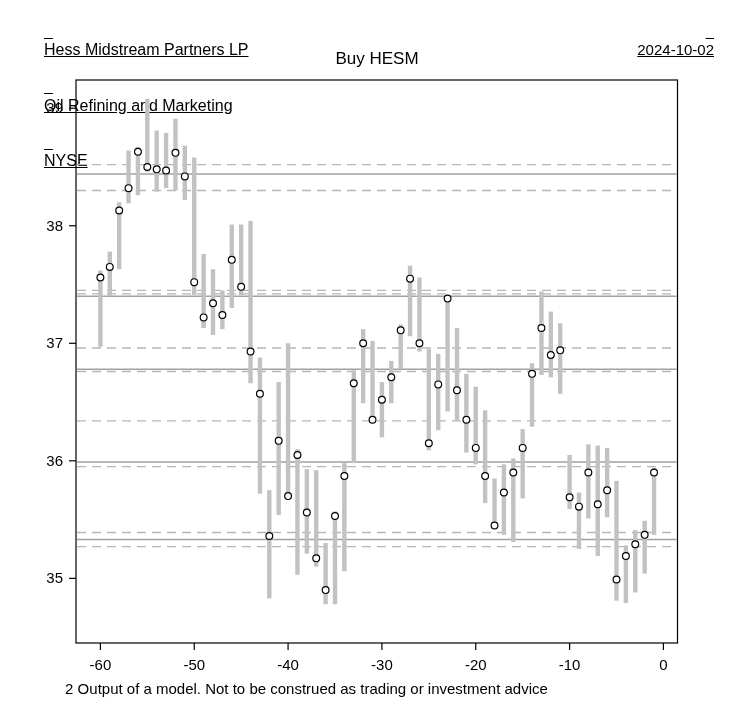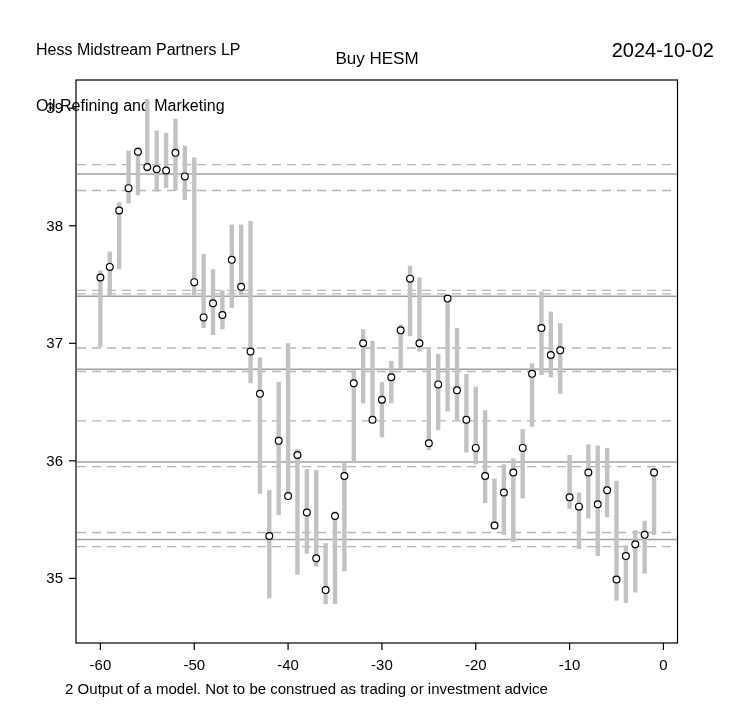--- a/index.html
+++ b/index.html
@@ -4,7 +4,7 @@
 <style>
   html,body{margin:0;padding:0;background:#ffffff;}
   body{width:753px;height:708px;position:relative;font-family:"Liberation Sans",sans-serif;color:#000;overflow:hidden;}
-  .hdr-left{position:absolute;left:36px;top:4px;font-size:16px;line-height:18.5px;white-space:pre;}
+  .hdr-left{position:absolute;left:44px;top:4px;font-size:16px;line-height:18.5px;white-space:pre;text-decoration:underline;}
   .hdr-right{position:absolute;right:39px;top:4px;font-size:20px;line-height:18.5px;text-align:right;white-space:pre;}
   .chart-title{position:absolute;left:76px;width:602px;top:49px;text-align:center;font-size:17px;font-weight:normal;}
   .caption{position:absolute;left:0;width:613px;top:680px;text-align:center;font-size:15px;}

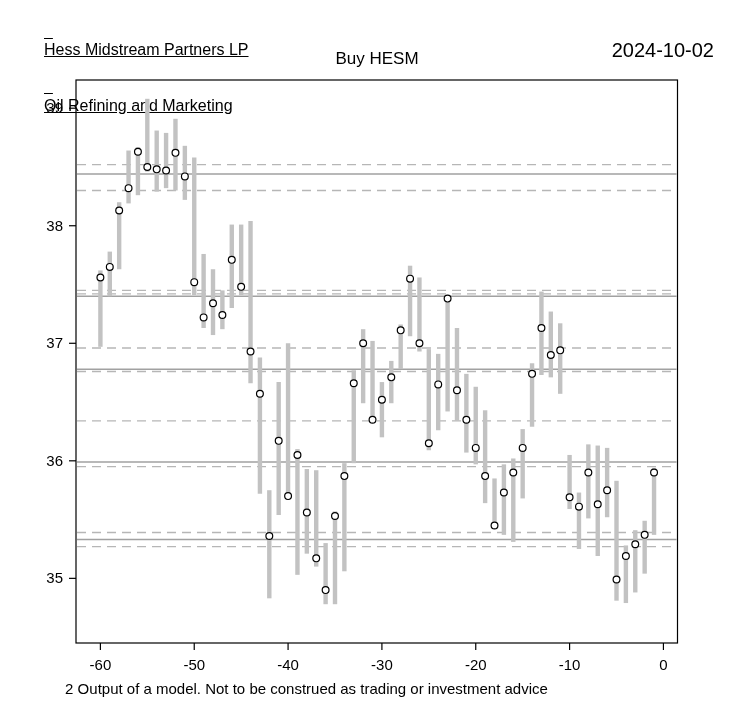--- a/index.html
+++ b/index.html
@@ -5,7 +5,7 @@
   html,body{margin:0;padding:0;background:#ffffff;}
   body{width:753px;height:708px;position:relative;font-family:"Liberation Sans",sans-serif;color:#000;overflow:hidden;}
   .hdr-left{position:absolute;left:44px;top:4px;font-size:16px;line-height:18.5px;white-space:pre;text-decoration:underline;}
-  .hdr-right{position:absolute;right:39px;top:4px;font-size:20px;line-height:18.5px;text-align:right;white-space:pre;}
+  .hdr-right{position:absolute;right:39px;top:4px;font-size:15px;line-height:18.5px;text-align:right;white-space:pre;text-decoration:underline;}
   .chart-title{position:absolute;left:76px;width:602px;top:49px;text-align:center;font-size:17px;font-weight:normal;}
   .caption{position:absolute;left:0;width:613px;top:680px;text-align:center;font-size:15px;}
   svg{position:absolute;left:0;top:0;}

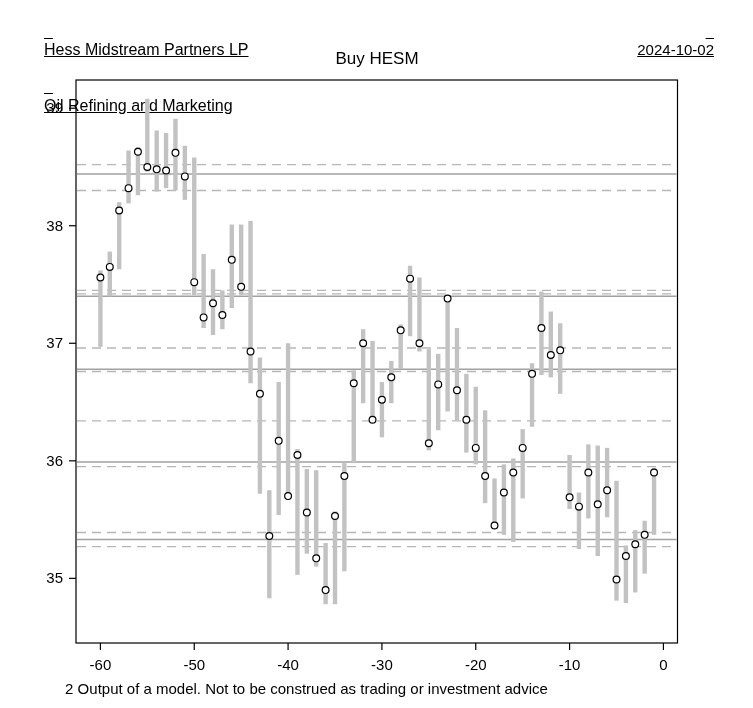--- a/index.html
+++ b/index.html
@@ -16,6 +16,7 @@
 <div class="hdr-left">
   <div>Hess Midstream Partners LP</div>
   <div>Oil Refining and Marketing</div>
+  <div>NYSE</div>
 </div>
 
 <div class="hdr-right">

